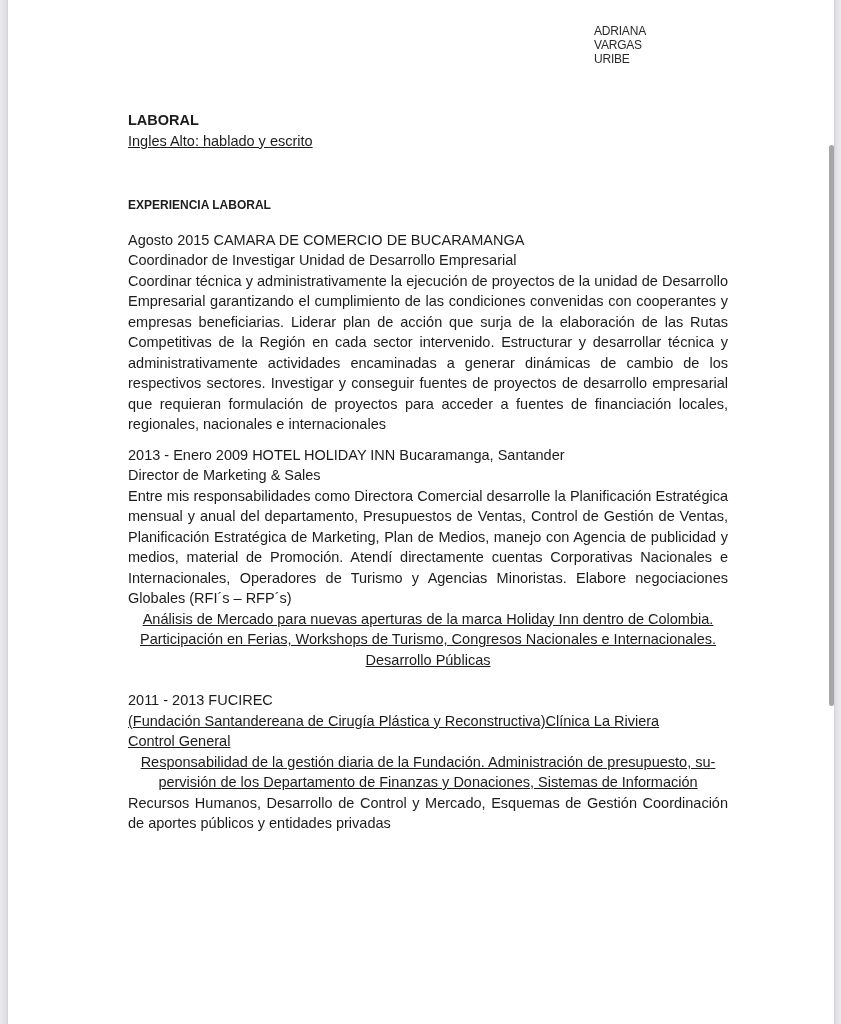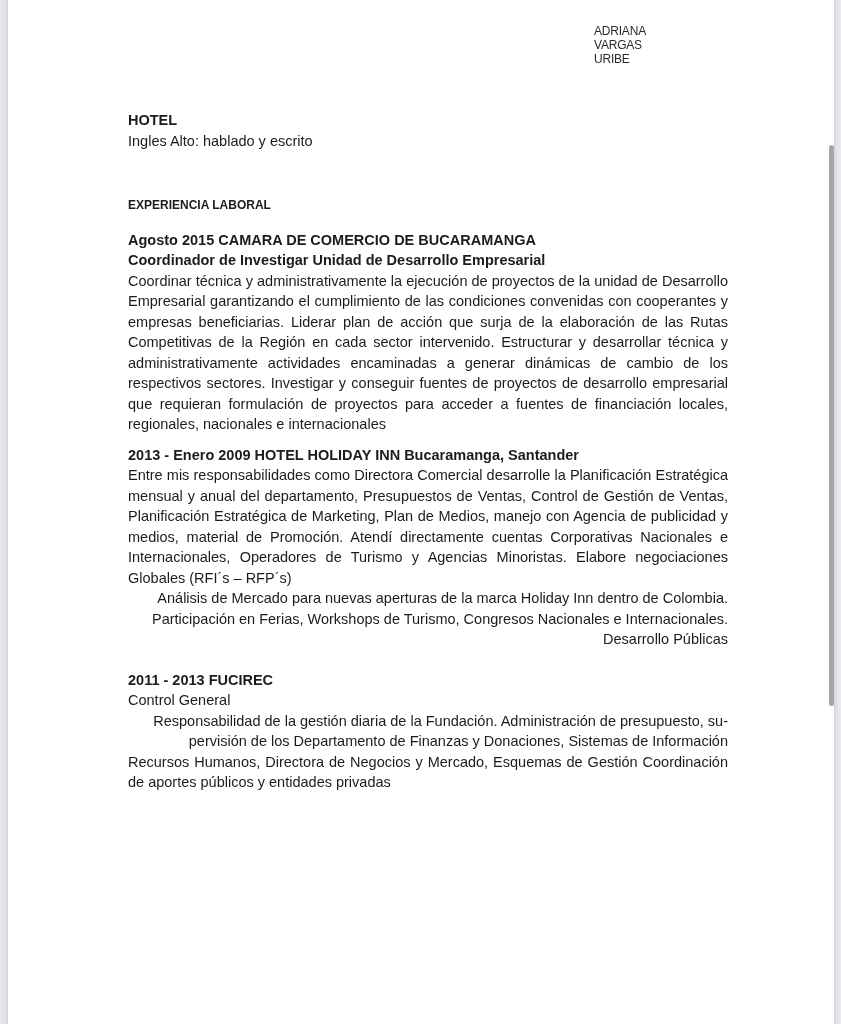--- a/index.html
+++ b/index.html
@@ -97,7 +97,7 @@
   <div class="content">
 
     <section>
-      <h2 class="h-section">HOTEL</h2>
+      <h2 class="h-section">LABORAL</h2>
       <p class="p-line">Ingles Alto: hablado y escrito</p>
     </section>
 

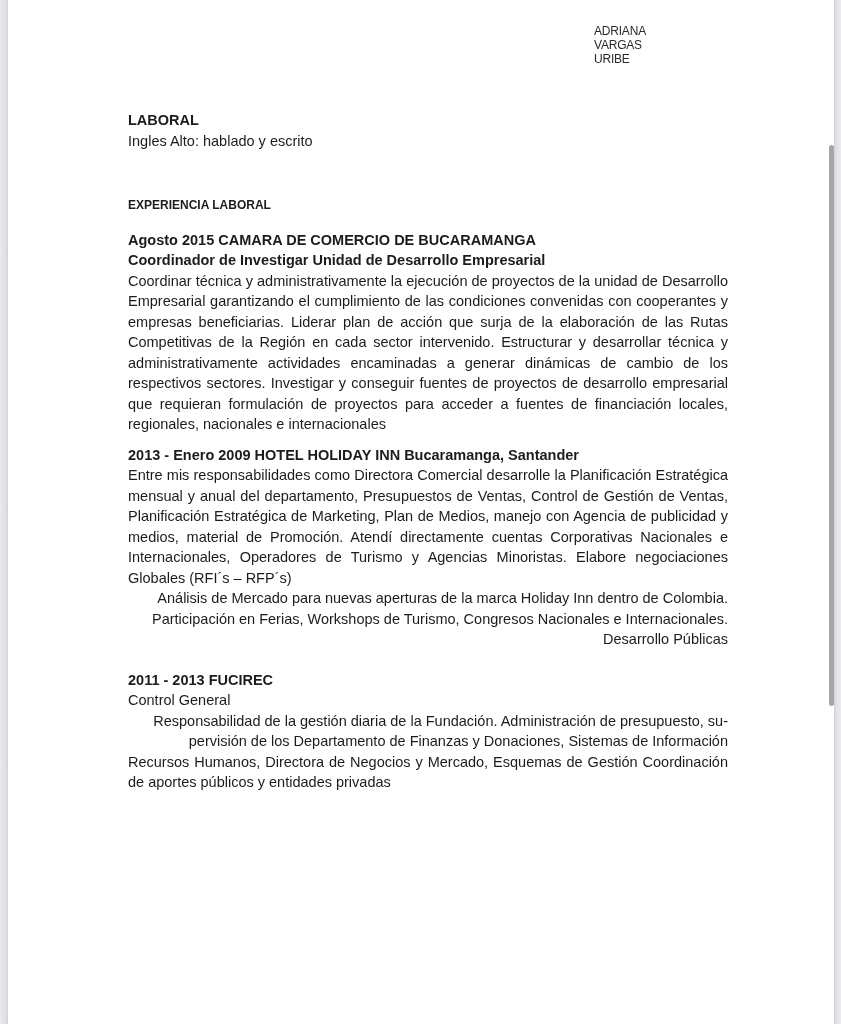--- a/index.html
+++ b/index.html
@@ -70,7 +70,7 @@
       font-size: 12px;
       margin-top: 44px;
     }
-    .p-line { margin: 0; }
+    .p-line { margin: 0; text-decoration: underline; }
     .job { margin-top: 0; }
     .job-1 { margin-top: 14px; }
     .job-2 { margin-top: 10px; }

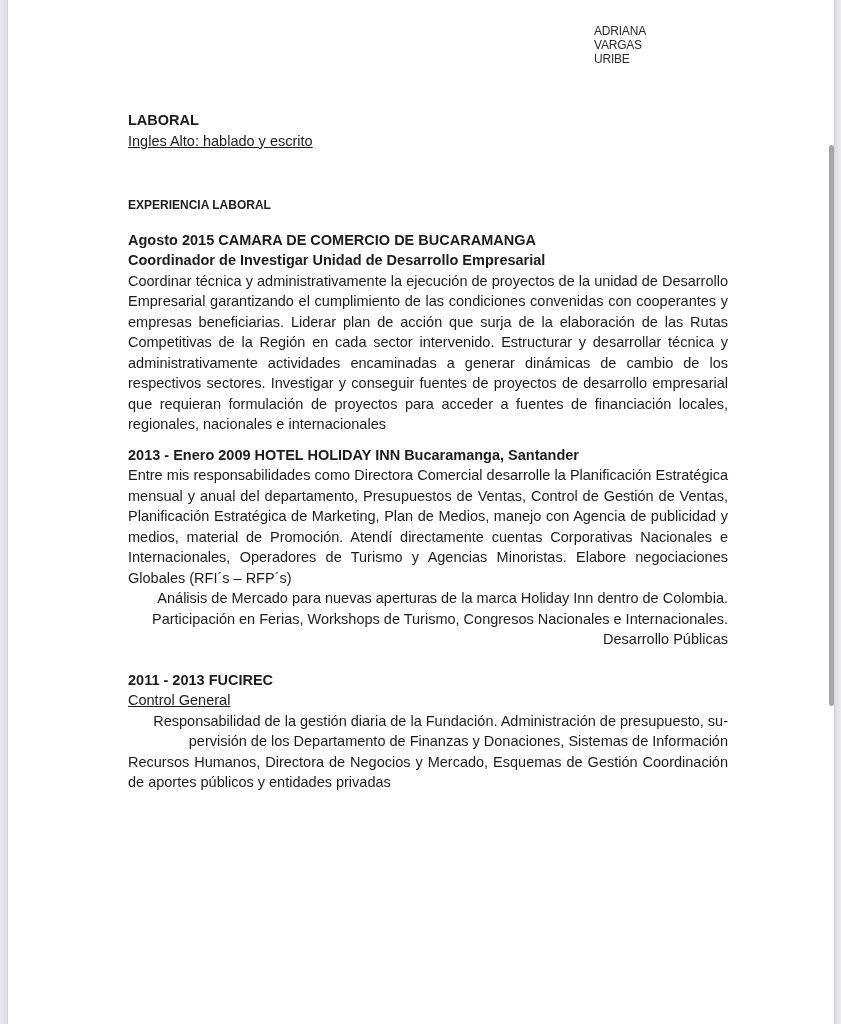--- a/index.html
+++ b/index.html
@@ -76,7 +76,7 @@
     .job-2 { margin-top: 10px; }
     .job-3 { margin-top: 20px; }
     .job-title, .job-role {
-      font-weight: bold;
+      font-weight: normal;
       margin: 0;
     }
     .para {

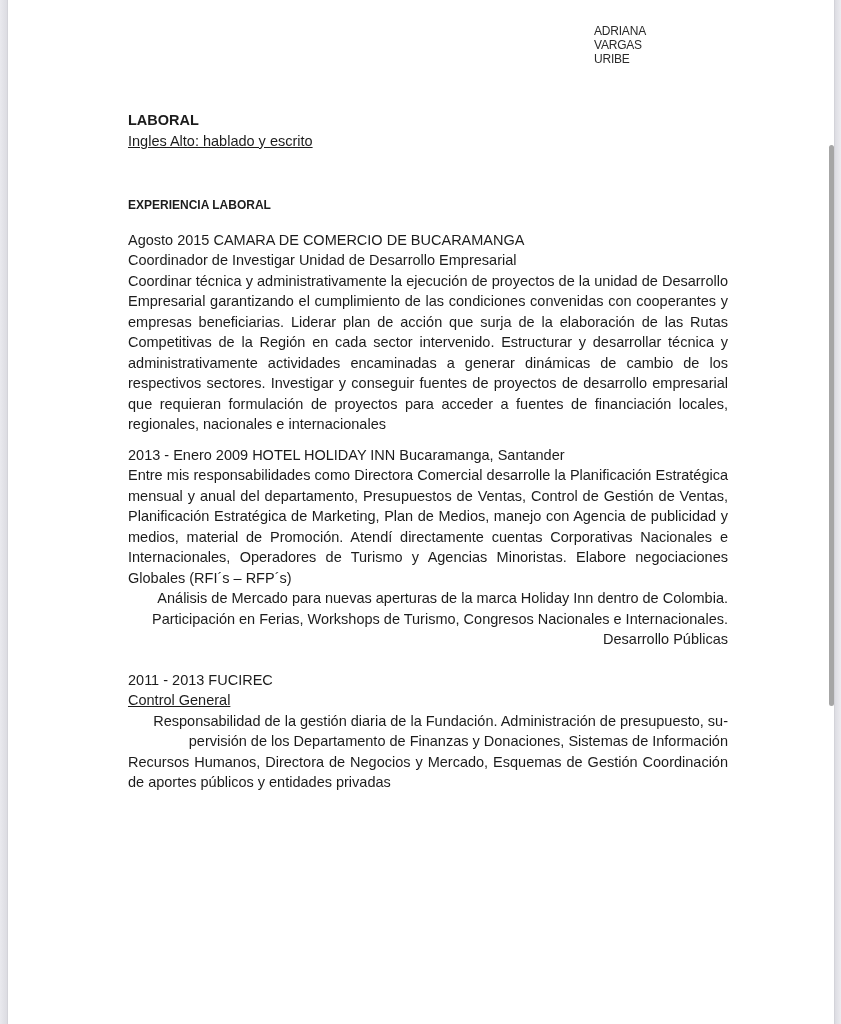--- a/index.html
+++ b/index.html
@@ -112,6 +112,7 @@
 
       <div class="job job-2">
         <p class="job-title">2013 - Enero 2009  HOTEL HOLIDAY INN Bucaramanga, Santander</p>
+        <p class="job-role">Director de Marketing &amp; Sales</p>
         <p class="para">Entre mis responsabilidades como Directora Comercial desarrolle la Planificación Estraté­gica mensual y anual del departamento, Presupuestos de Ventas, Control de Gestión de Ventas, Planificación Estratégica de Marketing, Plan de Medios, manejo con Agencia de publicidad y medios, material de Promoción. Atendí directamente cuentas Corporativas Nacionales e Internacionales, Operadores de Turismo y Agencias Minoristas. Elabore ne­gociaciones Globales (RFI´s – RFP´s)</p>
         <p class="para left">Análisis de Mercado para nuevas aperturas de la marca Holiday Inn dentro de Colombia.</p>
         <p class="para left">Participación en Ferias, Workshops de Turismo, Congresos Nacionales e Internacionales.</p>

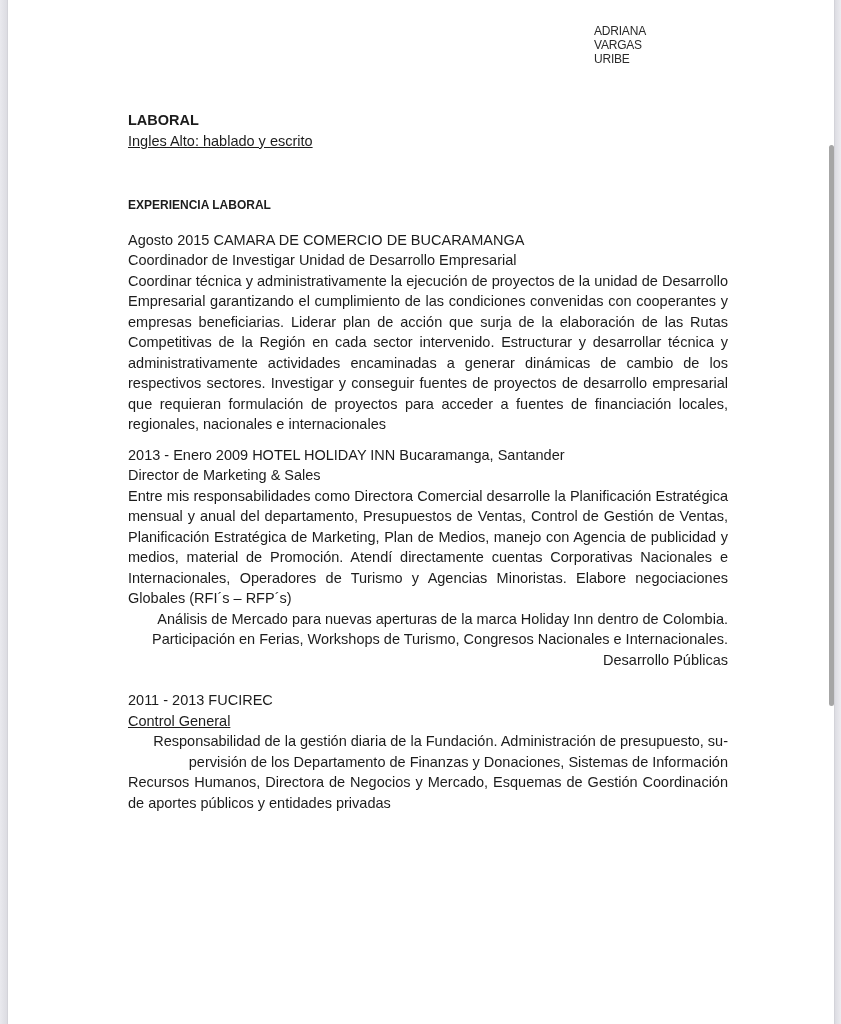--- a/index.html
+++ b/index.html
@@ -84,7 +84,7 @@
       text-align: justify;
       hyphens: manual;
     }
-    .para.left { text-align: right; }
+    .para.left { text-align: center; text-decoration: underline; }
   </style>
 </head>
 <body>

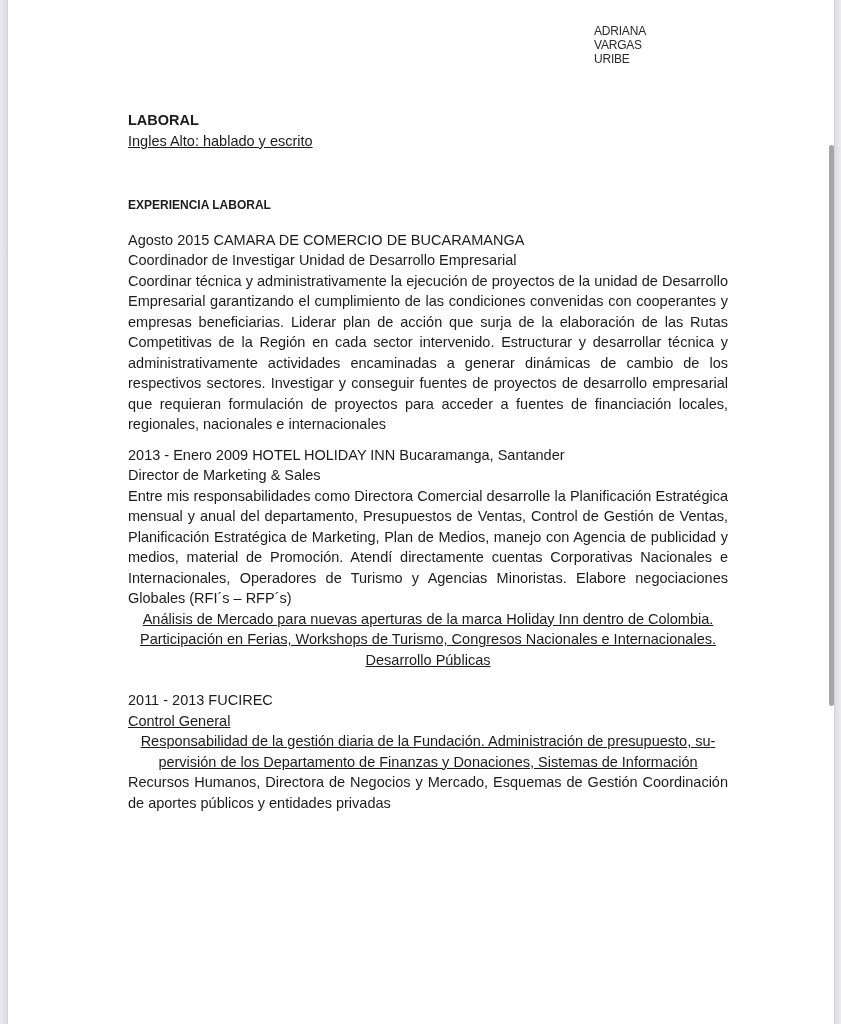--- a/index.html
+++ b/index.html
@@ -121,6 +121,7 @@
 
       <div class="job job-3">
         <p class="job-title">2011 - 2013 FUCIREC</p>
+        <p class="p-line">(Fundación Santandereana de Cirugía Plástica y Reconstructiva)Clínica La Riviera</p>
         <p class="p-line">Control General</p>
         <p class="para left">Responsabilidad de la gestión diaria de la Fundación. Administración de presupuesto, su­pervisión de los Departamento de Finanzas y Donaciones, Sistemas de Información</p>
         <p class="para">Recursos Humanos, Directora de Negocios y Mercado, Esquemas de Gestión Coordi­nación de aportes públicos y entidades privadas</p>

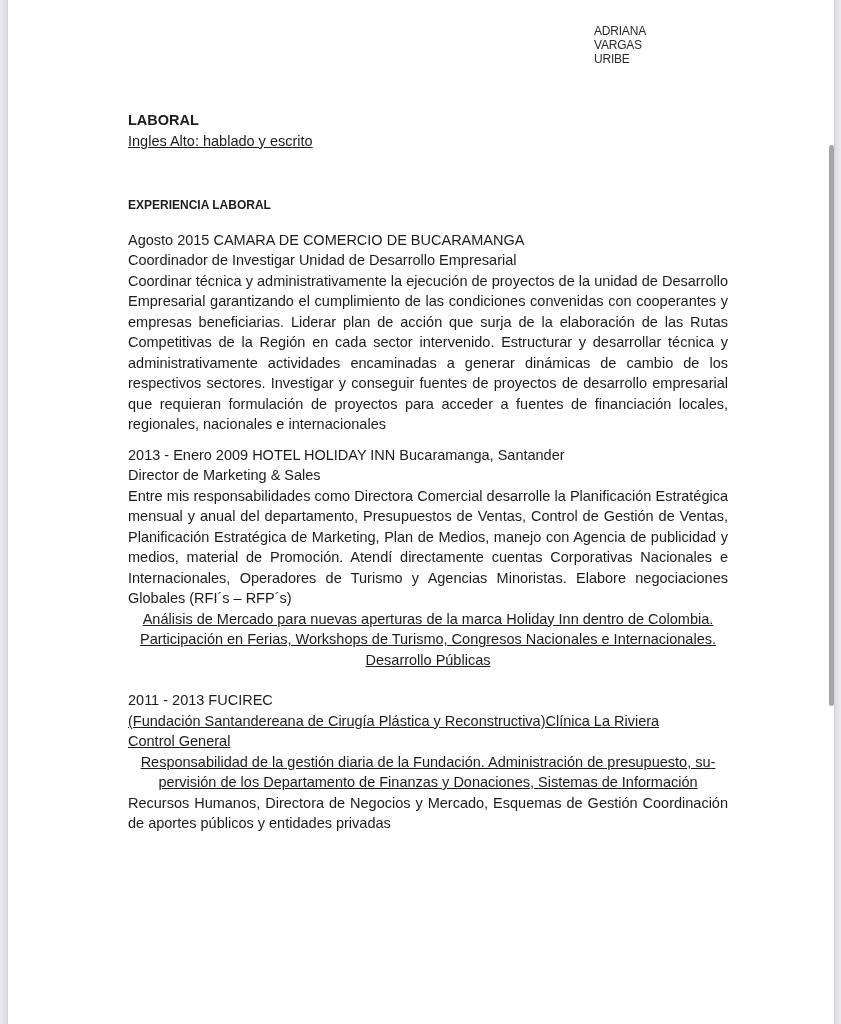--- a/index.html
+++ b/index.html
@@ -124,7 +124,7 @@
         <p class="p-line">(Fundación Santandereana de Cirugía Plástica y Reconstructiva)Clínica La Riviera</p>
         <p class="p-line">Control General</p>
         <p class="para left">Responsabilidad de la gestión diaria de la Fundación. Administración de presupuesto, su­pervisión de los Departamento de Finanzas y Donaciones, Sistemas de Información</p>
-        <p class="para">Recursos Humanos, Directora de Negocios y Mercado, Esquemas de Gestión Coordi­nación de aportes públicos y entidades privadas</p>
+        <p class="para">Recursos Humanos, Desarrollo de Control y Mercado, Esquemas de Gestión Coordi­nación de aportes públicos y entidades privadas</p>
       </div>
     </section>
 

